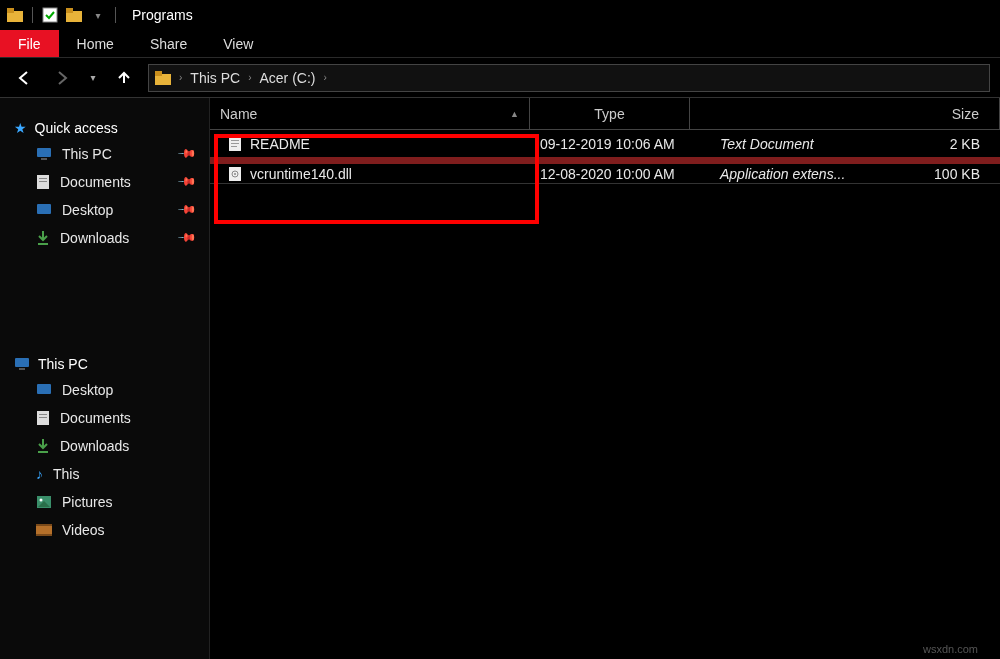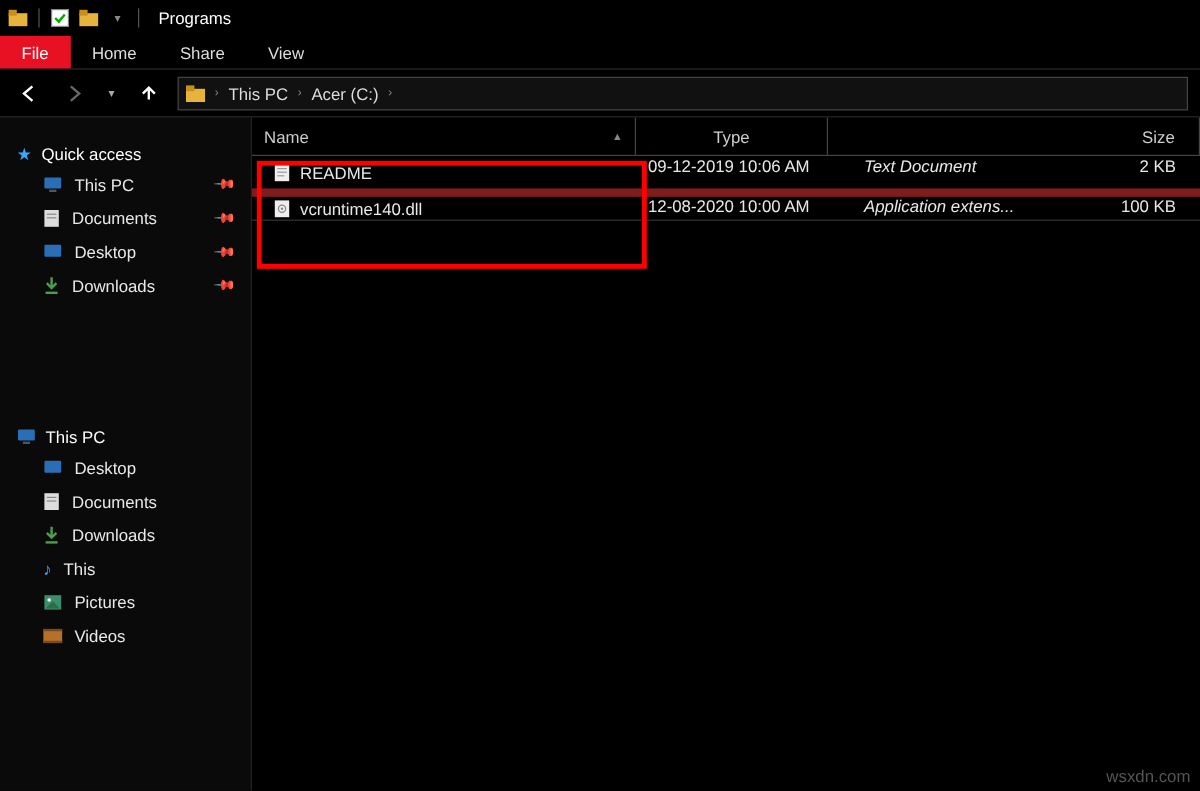--- a/index.html
+++ b/index.html
@@ -124,6 +124,7 @@
   .row {
     display:flex;
     height:27px;
+    align-items:center;
     color:#e8e8e8;
   }
   .cell { padding:0 10px; }

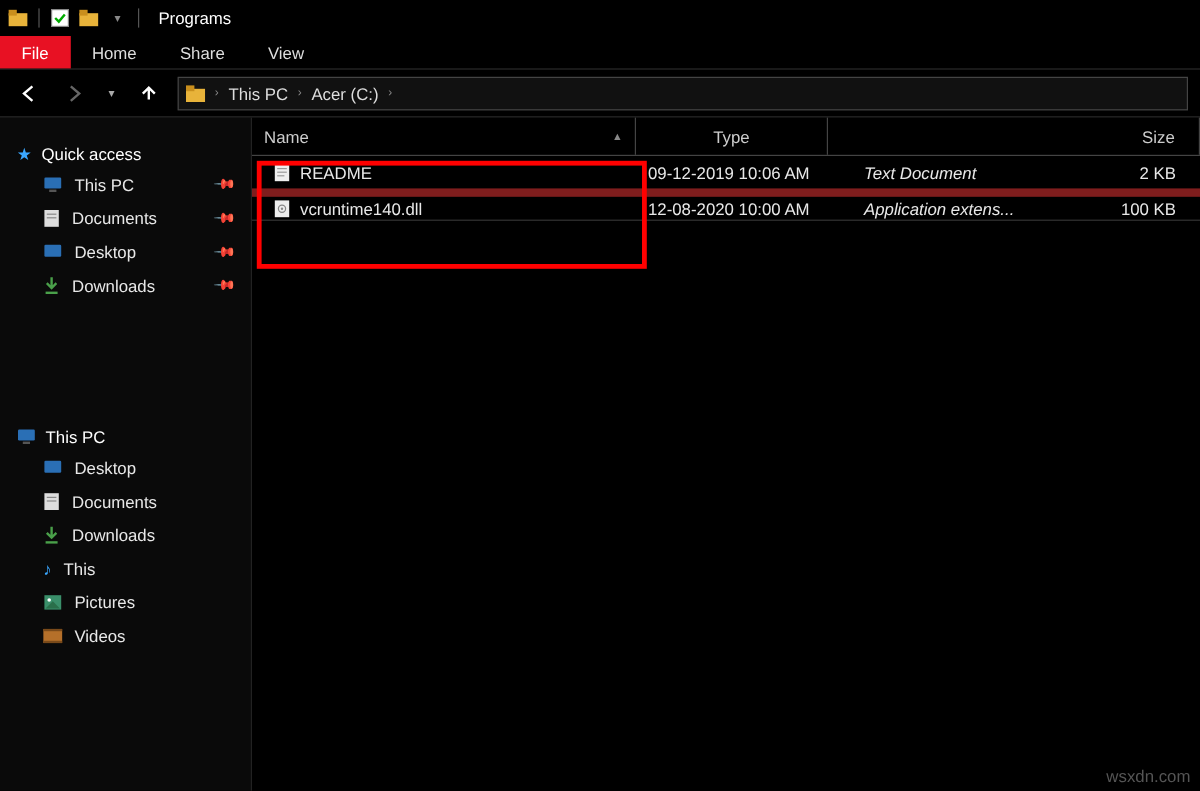--- a/index.html
+++ b/index.html
@@ -141,8 +141,8 @@
 
   .watermark {
     position:absolute;
-    bottom:4px; right:8px;
-    font-size:14px;
+    bottom:4px; right:22px;
+    font-size:11px;
     color:#555;
   }
 

